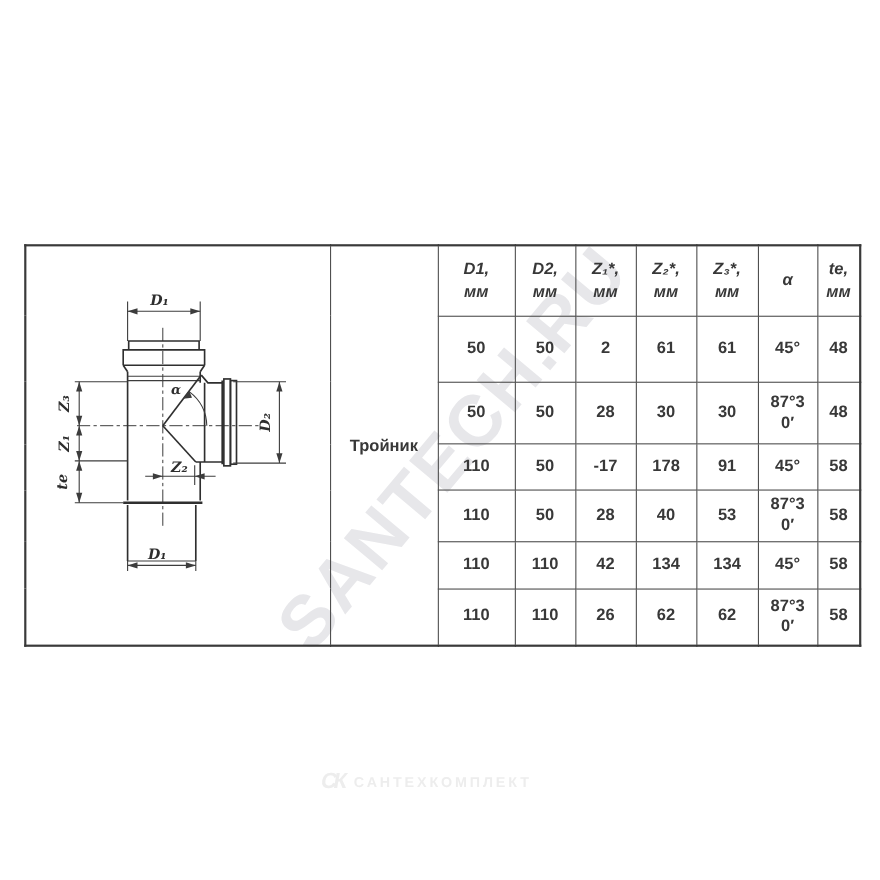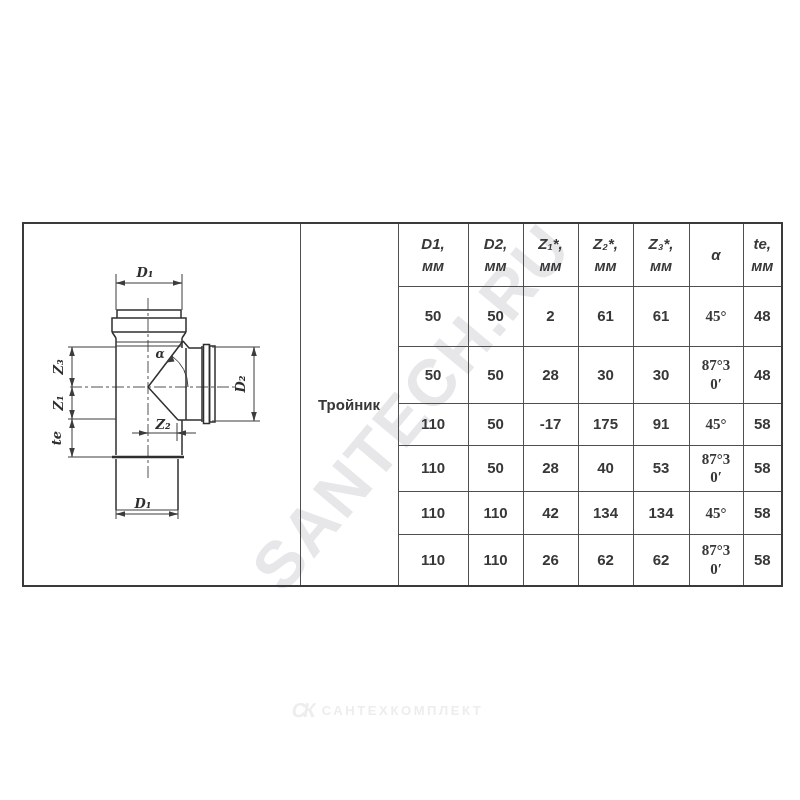--- a/index.html
+++ b/index.html
@@ -32,7 +32,7 @@
   td.drawing-cell { padding:0; }
   td.product-cell { font-size:17px; color:#141414;margin-top:22px; }
   .val { display:inline-block; line-height:1.25; }
-  .val.wrap { max-width:37px; word-break:break-all;font-family:Liberation Serif, serif; }
+  .val.wrap { max-width:37px; word-break:break-all; }
 
   tr[data-row="header"] { height:63px; }
   tr[data-row="0"] { height:59px; }

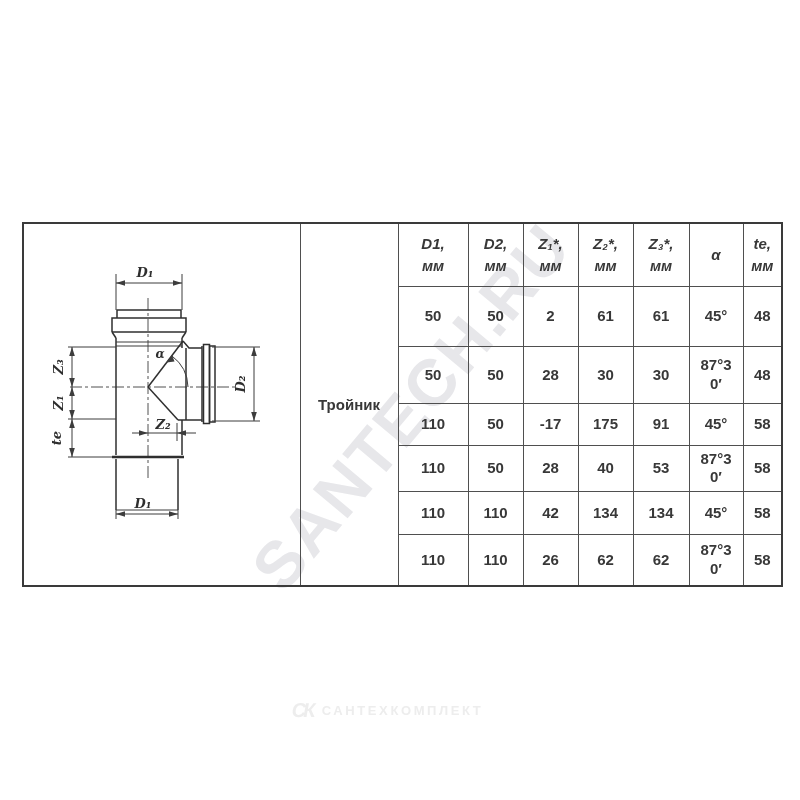--- a/index.html
+++ b/index.html
@@ -235,7 +235,7 @@
           <td><span class="val">110</span></td>
           <td><span class="val">50</span></td>
           <td><span class="val">-17</span></td>
-          <td><span class="val">175</span></td>
+          <td><span class="val">178</span></td>
           <td><span class="val">91</span></td>
           <td><span class="val wrap">45°</span></td>
           <td><span class="val">58</span></td>

